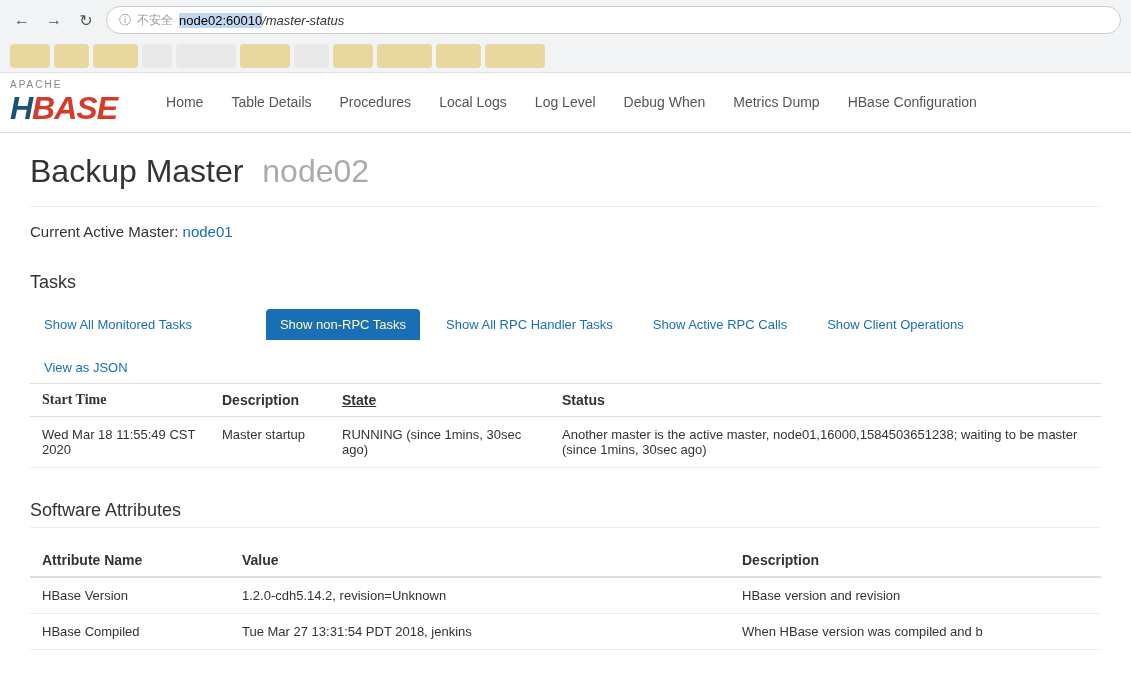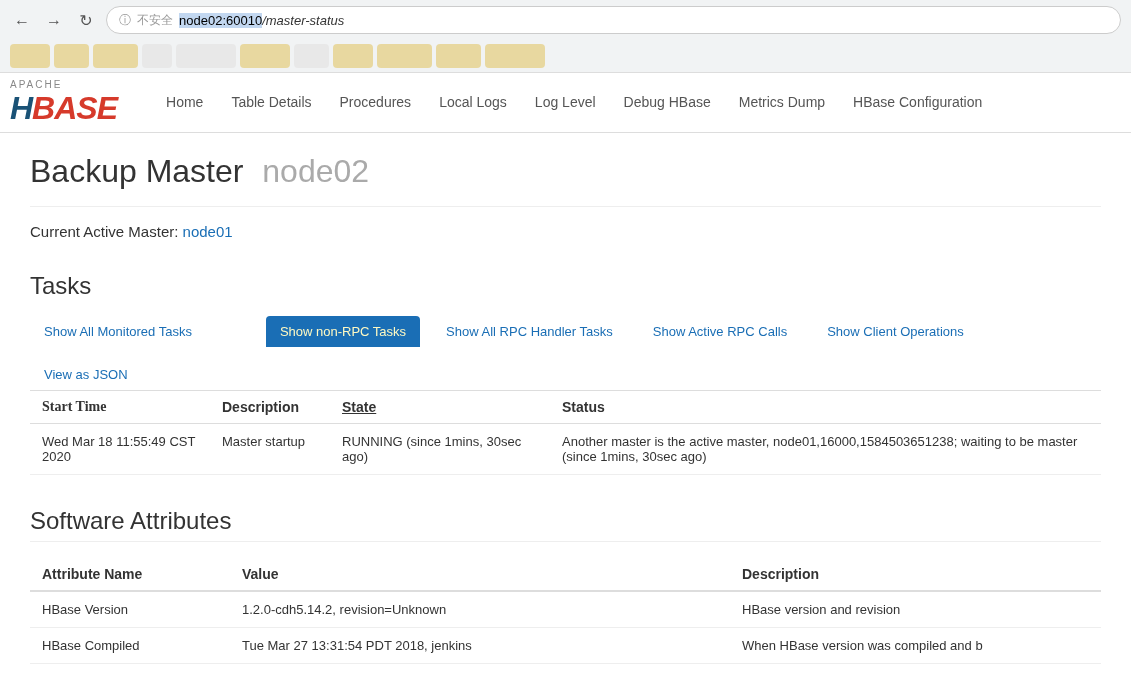--- a/index.html
+++ b/index.html
@@ -149,7 +149,7 @@
     <a class="nav-link">Procedures</a>
     <a class="nav-link">Local Logs</a>
     <a class="nav-link">Log Level</a>
-    <a class="nav-link">Debug HBase</a>
+    <a class="nav-link">Debug When</a>
     <a class="nav-link">Metrics Dump</a>
     <a class="nav-link">HBase Configuration</a>
   </nav>

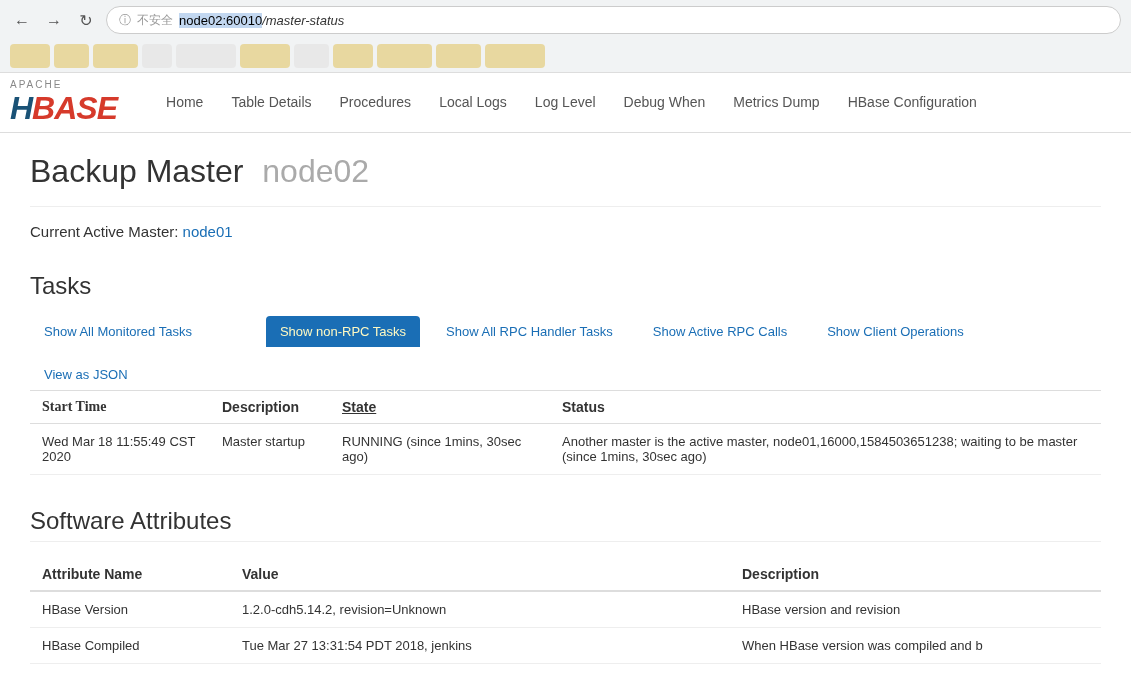--- a/index.html
+++ b/index.html
@@ -64,7 +64,7 @@
     .active-master-line { margin: 16px 0 24px; font-size: 15px; }
     .active-master-link { color: #1a6eb5; text-decoration: none; }
 
-    .section-title { font-size: 24px; font-weight: 300; margin-bottom: 16px; margin-top: 32px; }
+    .section-title { font-size: 18px; font-weight: 300; margin-bottom: 16px; margin-top: 32px; }
 
     
     .task-buttons { display: flex; gap: 12px; flex-wrap: wrap; margin-bottom: 0; border-bottom: 1px solid #ddd; }

